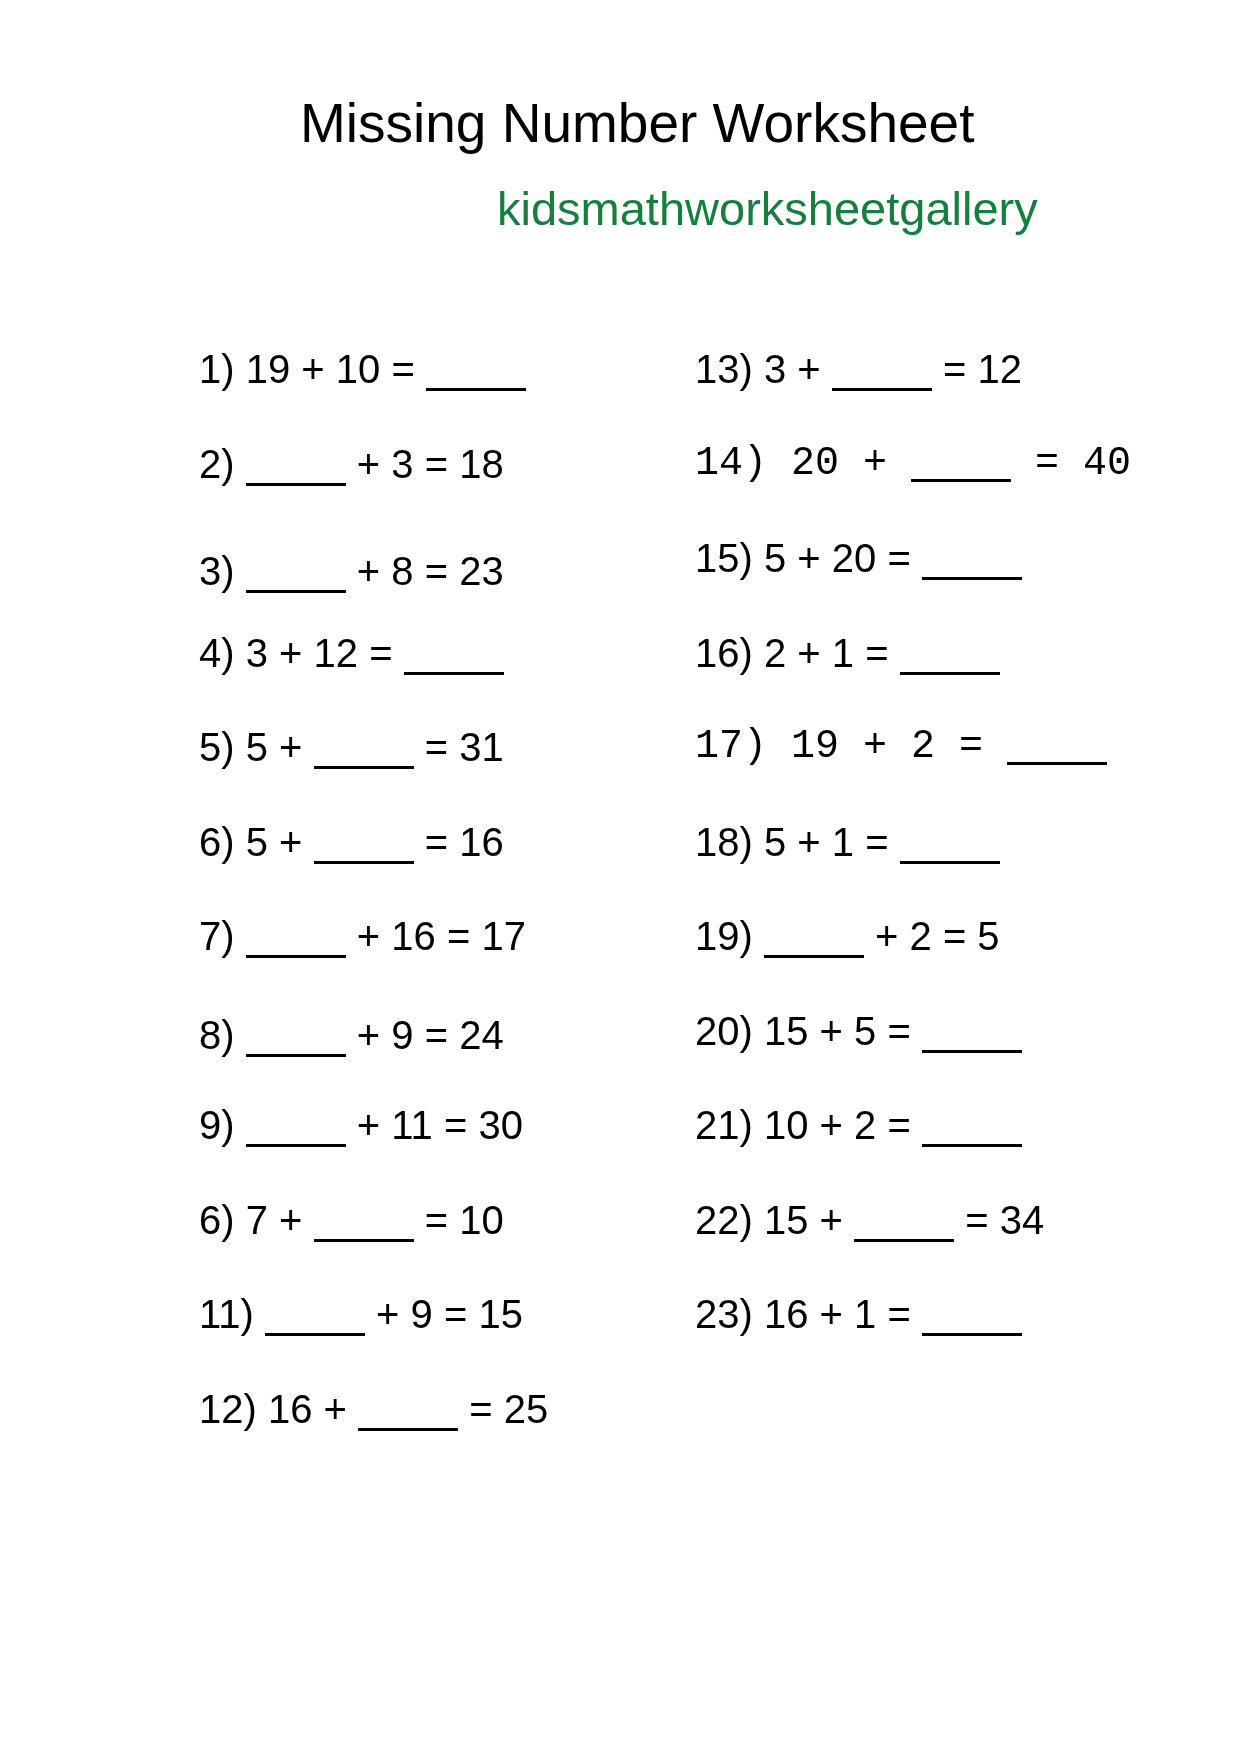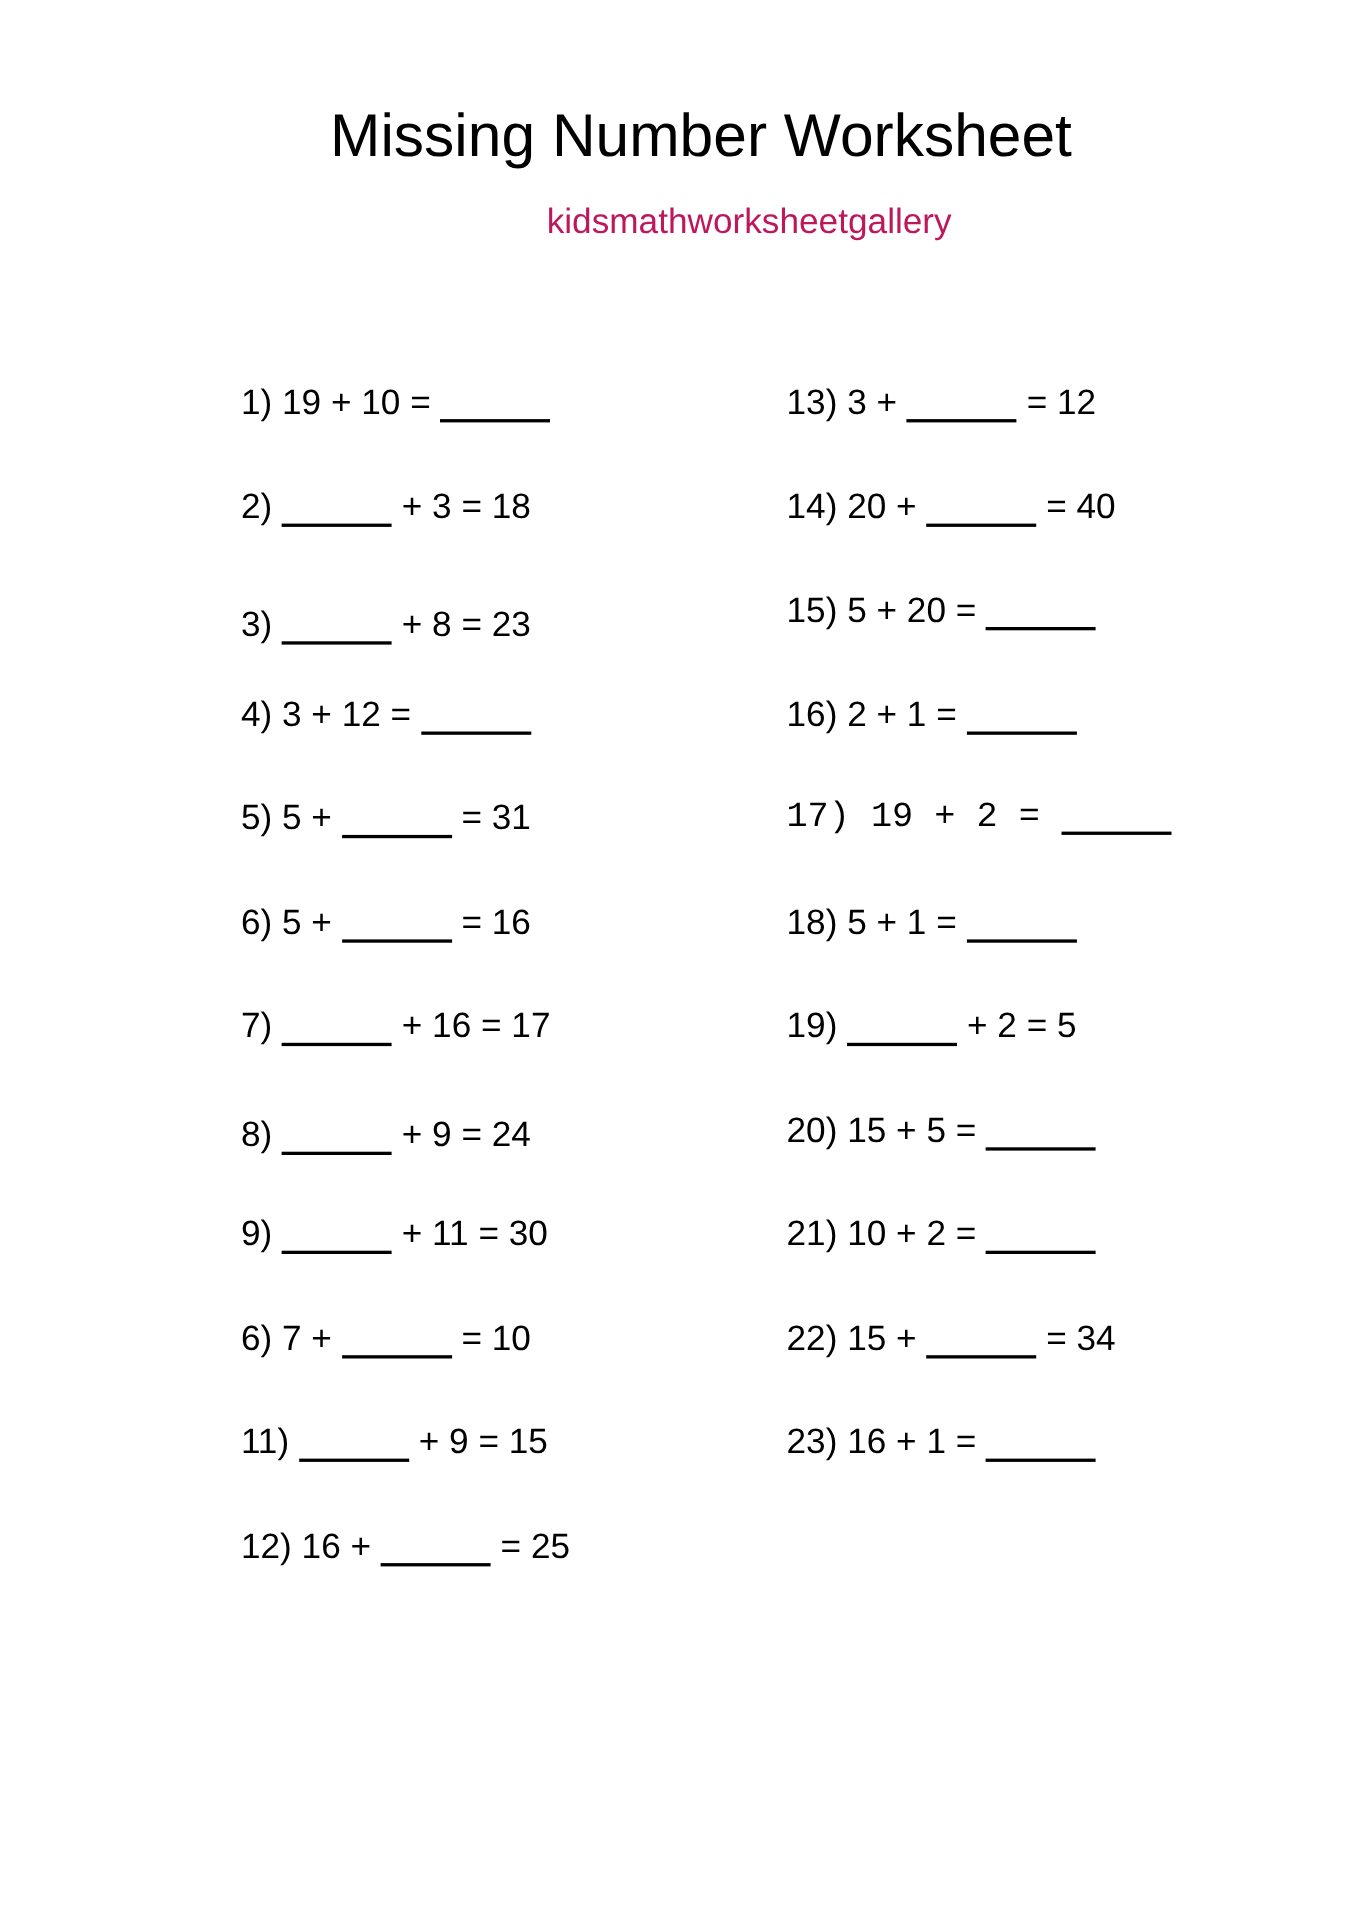--- a/index.html
+++ b/index.html
@@ -36,9 +36,9 @@
       position: absolute;
       left: 497px;
       top: 185px;
-      font-size: 32px;
+      font-size: 47px;
       line-height: 1;
-      color: #be185d;
+      color: #15803d;
       white-space: nowrap;
     }
     .column {

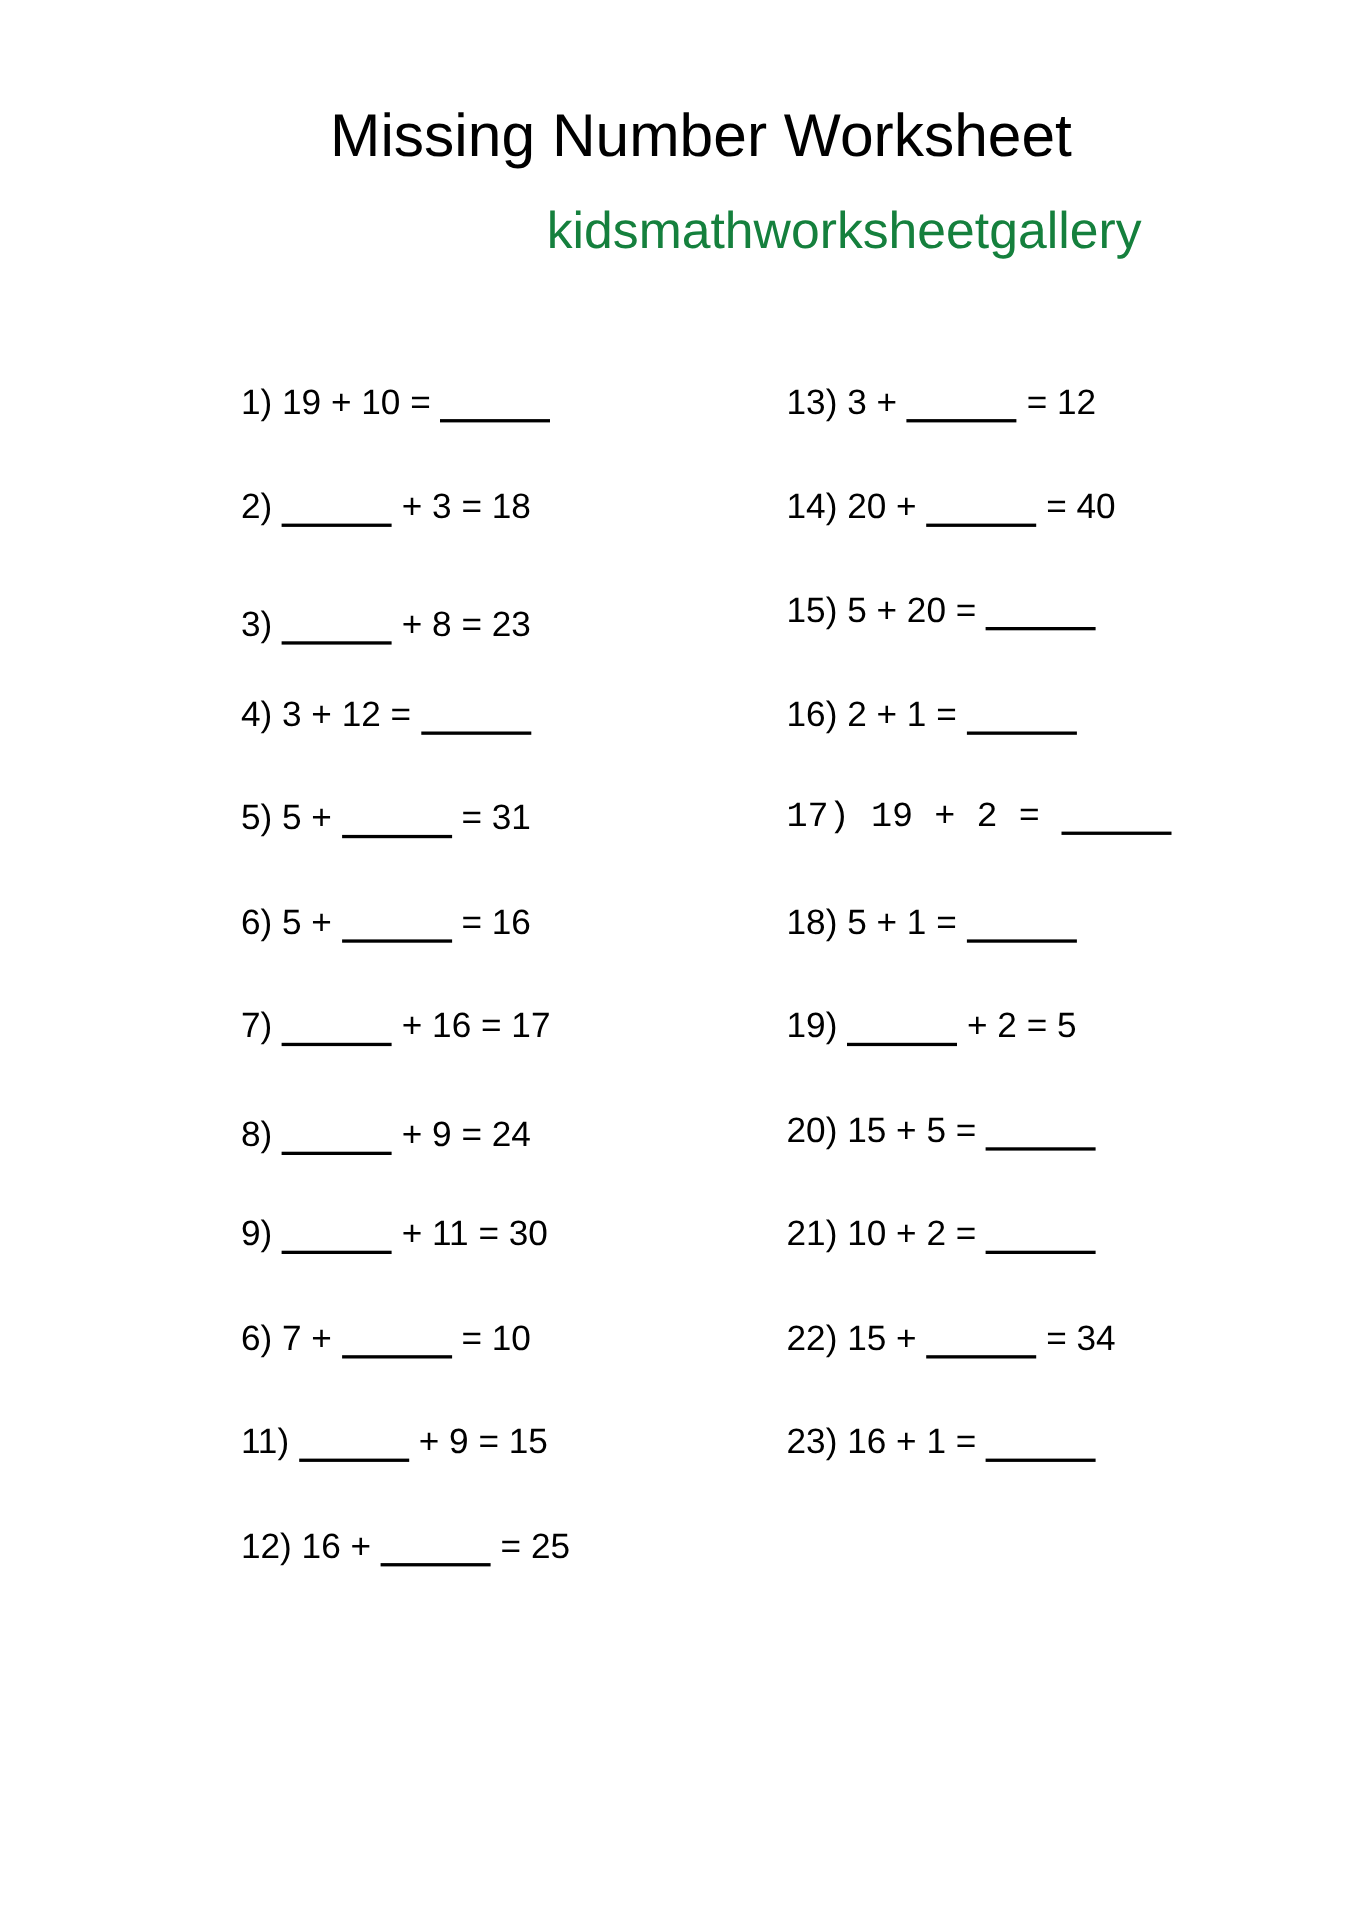--- a/index.html
+++ b/index.html
@@ -50,11 +50,10 @@
     .problem {
       position: absolute;
       left: 0;
-      font-size: 32px;
+      font-size: 40px;
       line-height: 1;
       white-space: nowrap;
       color: #000000;
-      margin-left: 20px;
     }
     .blank {
       display: inline-block;

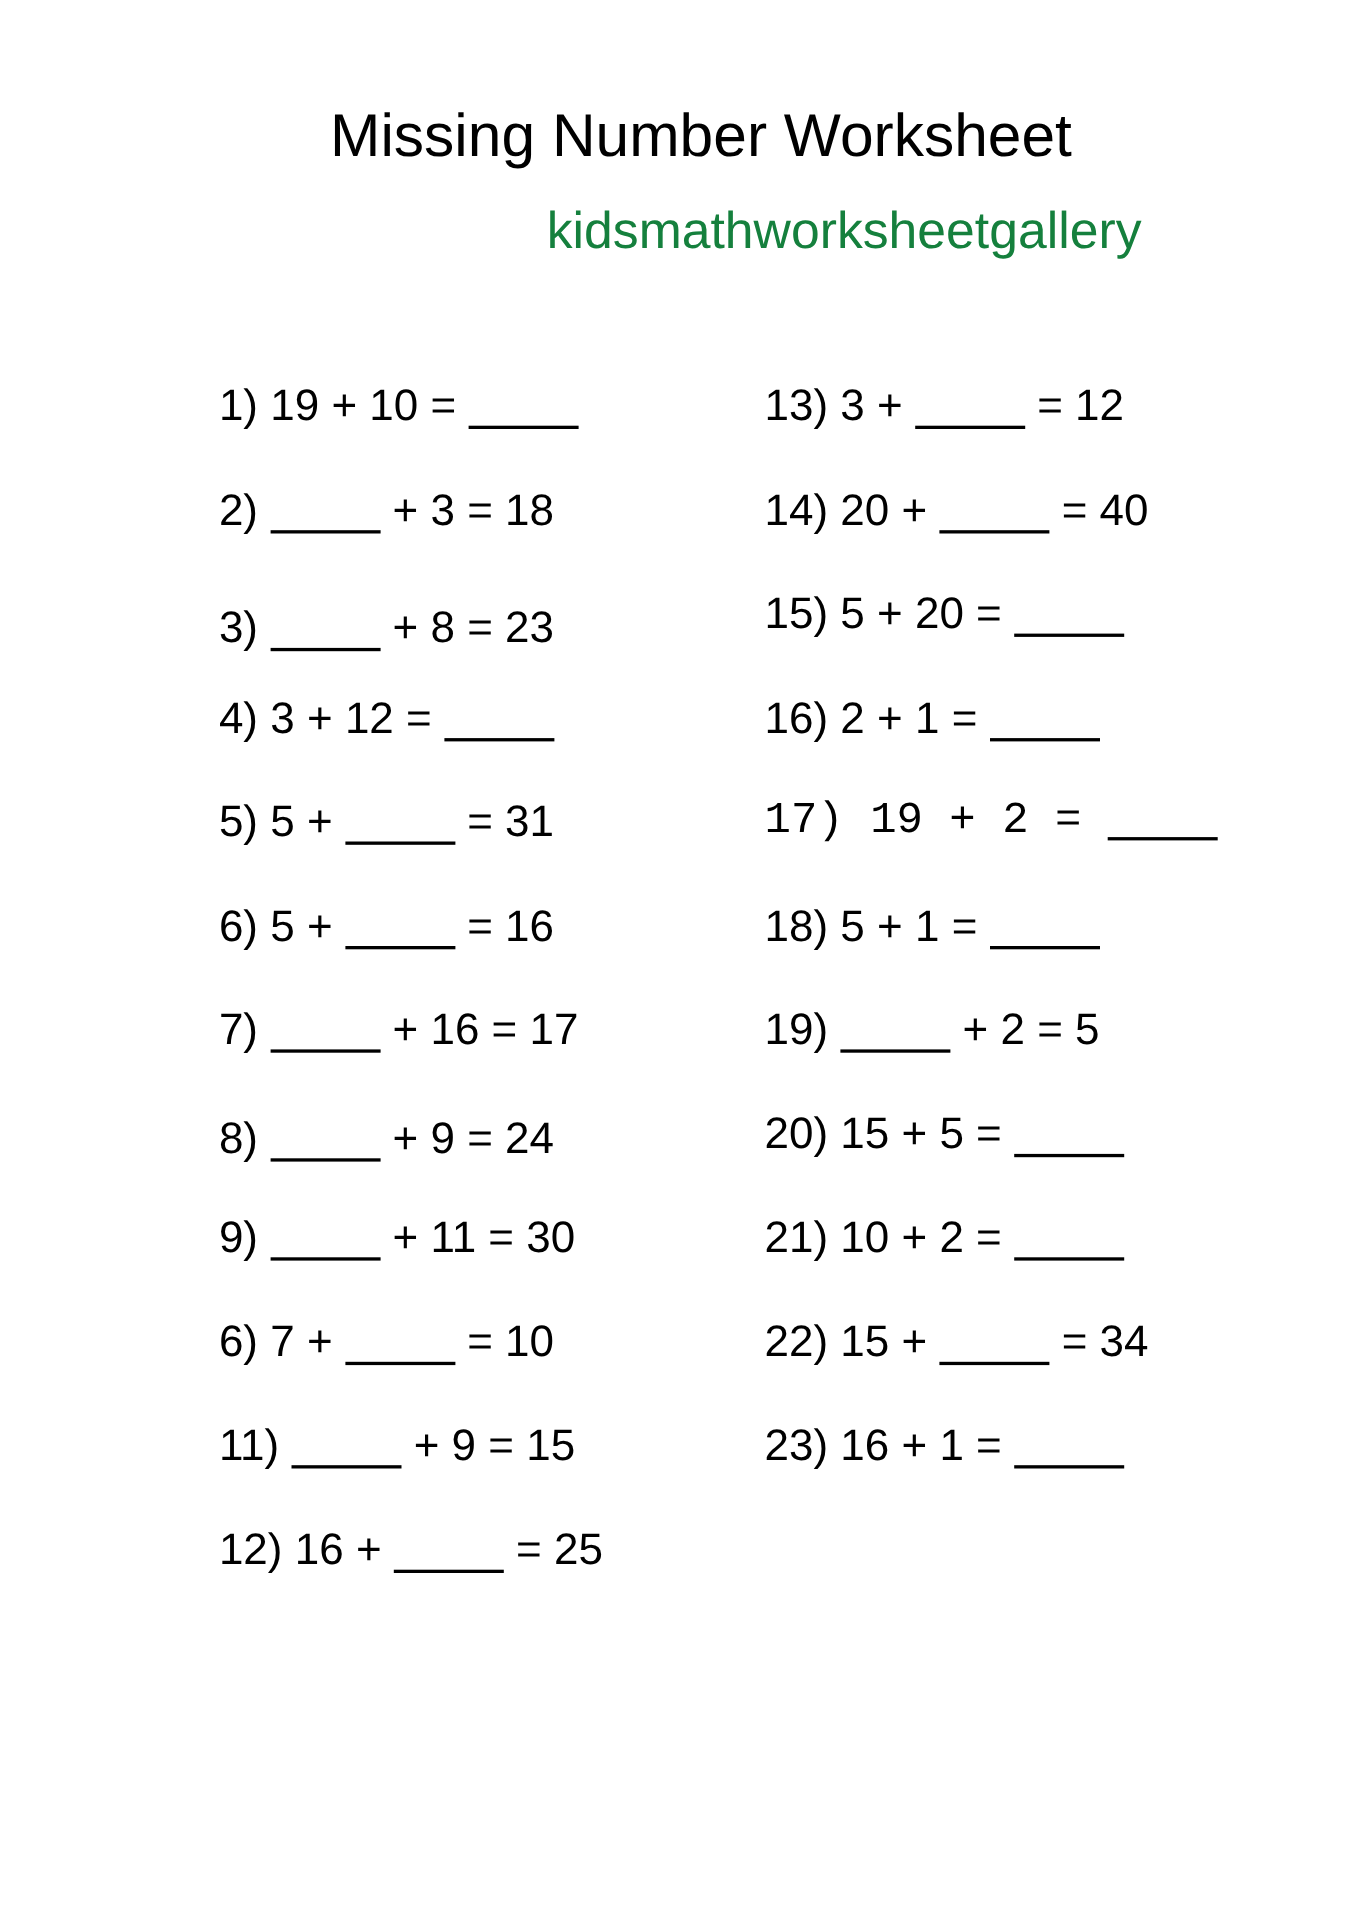--- a/index.html
+++ b/index.html
@@ -87,7 +87,7 @@
     </div>
   <div class="column col-right" id="col-right">
       <div class="problem" style="top: 0px;"><span>13)</span> <span>3 +</span> <span class="blank"></span> <span>= 12</span> </div>
-      <div class="problem" style="top: 94.5px;"><span>14)</span> <span>20 +</span> <span class="blank"></span> <span>= 40</span> </div>
+      <div class="problem" style="top: 94.5px; font-family: Liberation Mono, monospace;"><span>14)</span> <span>20 +</span> <span class="blank"></span> <span>= 40</span> </div>
       <div class="problem" style="top: 189px;"><span>15)</span> <span>5 + 20 =</span> <span class="blank"></span> </div>
       <div class="problem" style="top: 283.5px;"><span>16)</span> <span>2 + 1 =</span> <span class="blank"></span> </div>
       <div class="problem" style="top: 378px; font-family: Liberation Mono, monospace;"><span>17)</span> <span>19 + 2 =</span> <span class="blank"></span> </div>

